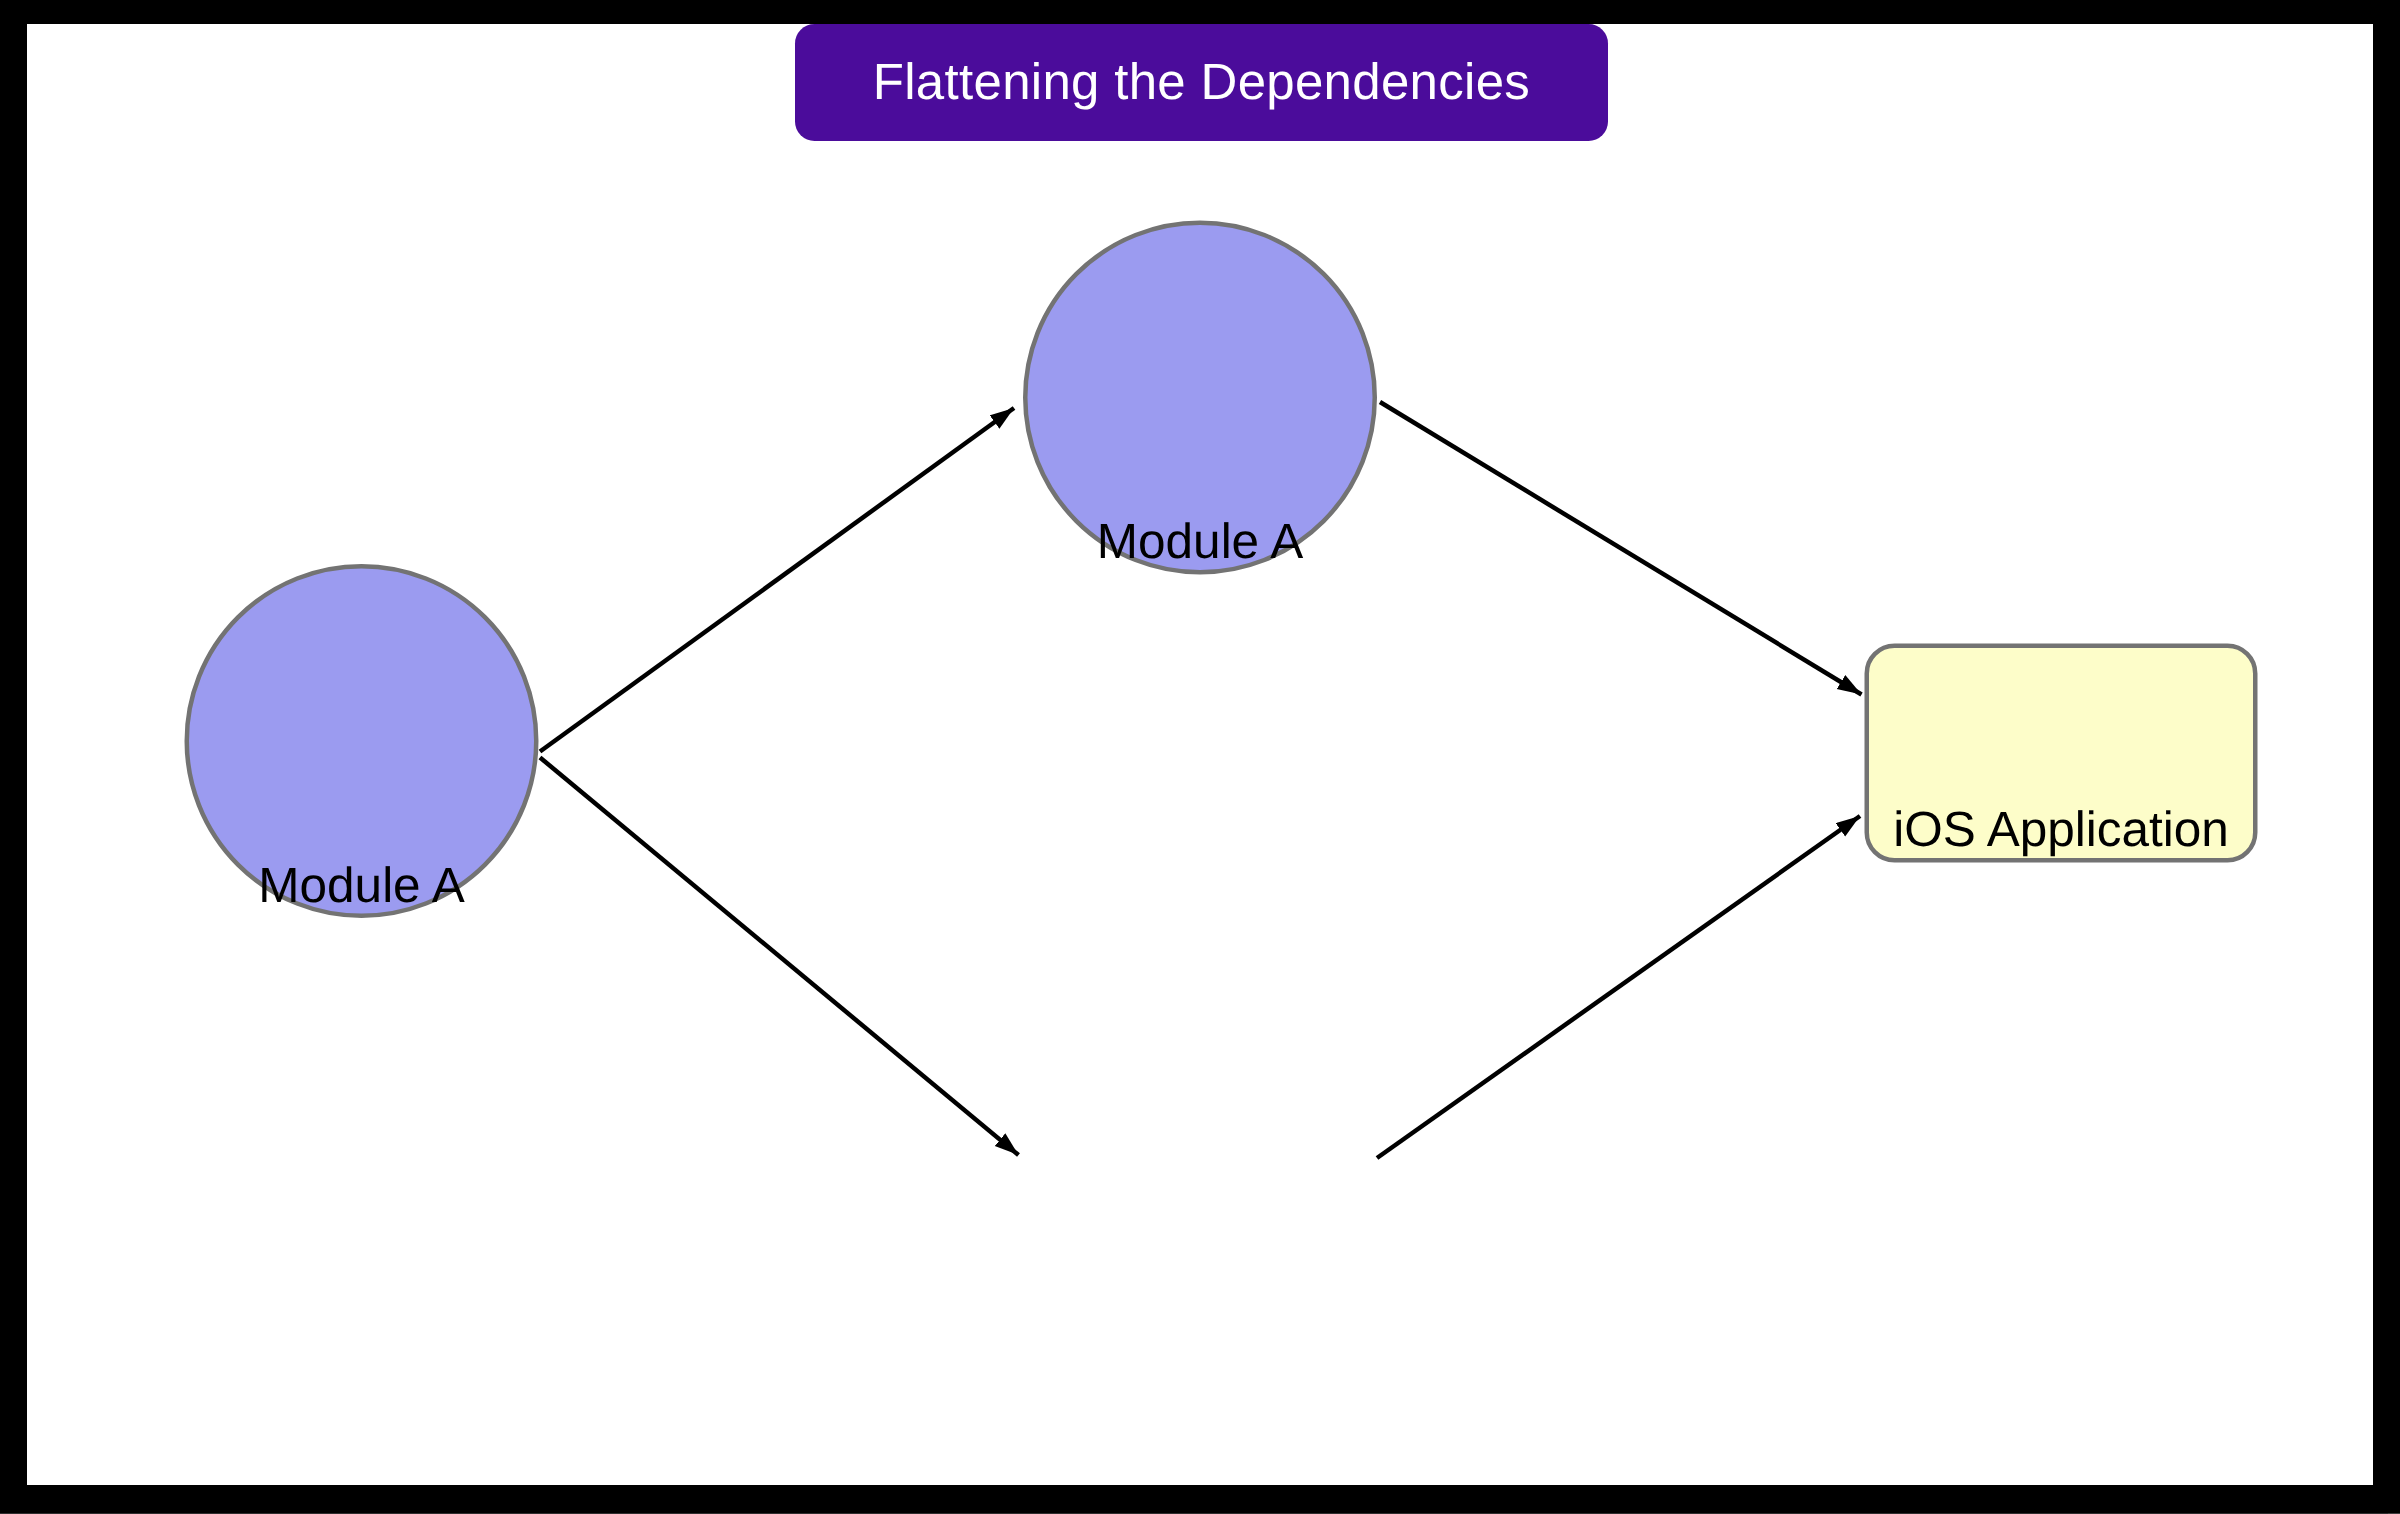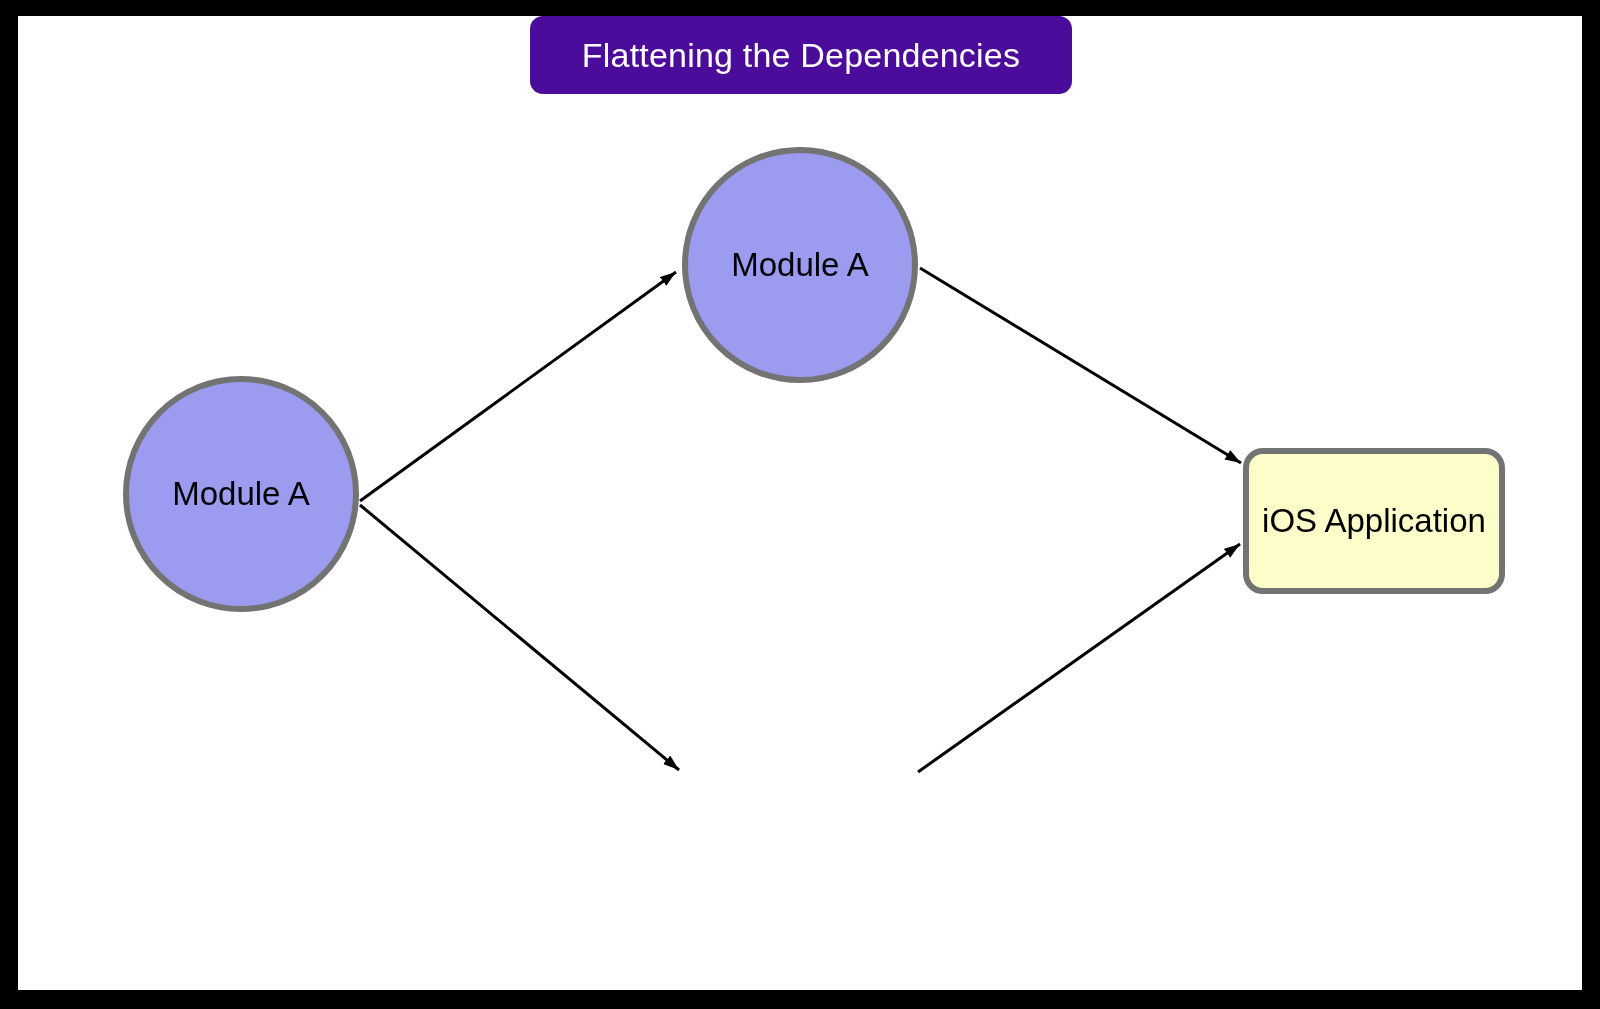--- a/index.html
+++ b/index.html
@@ -55,9 +55,9 @@
     position: absolute;
     box-sizing: border-box;
     display: flex;
-    align-items: center;
+    align-items: flex-end;
     justify-content: center;
-    border: 6px solid #737373;
+    border: 3px solid #737373;
     color: #000000;
     font-size: 33px;
     white-space: nowrap;

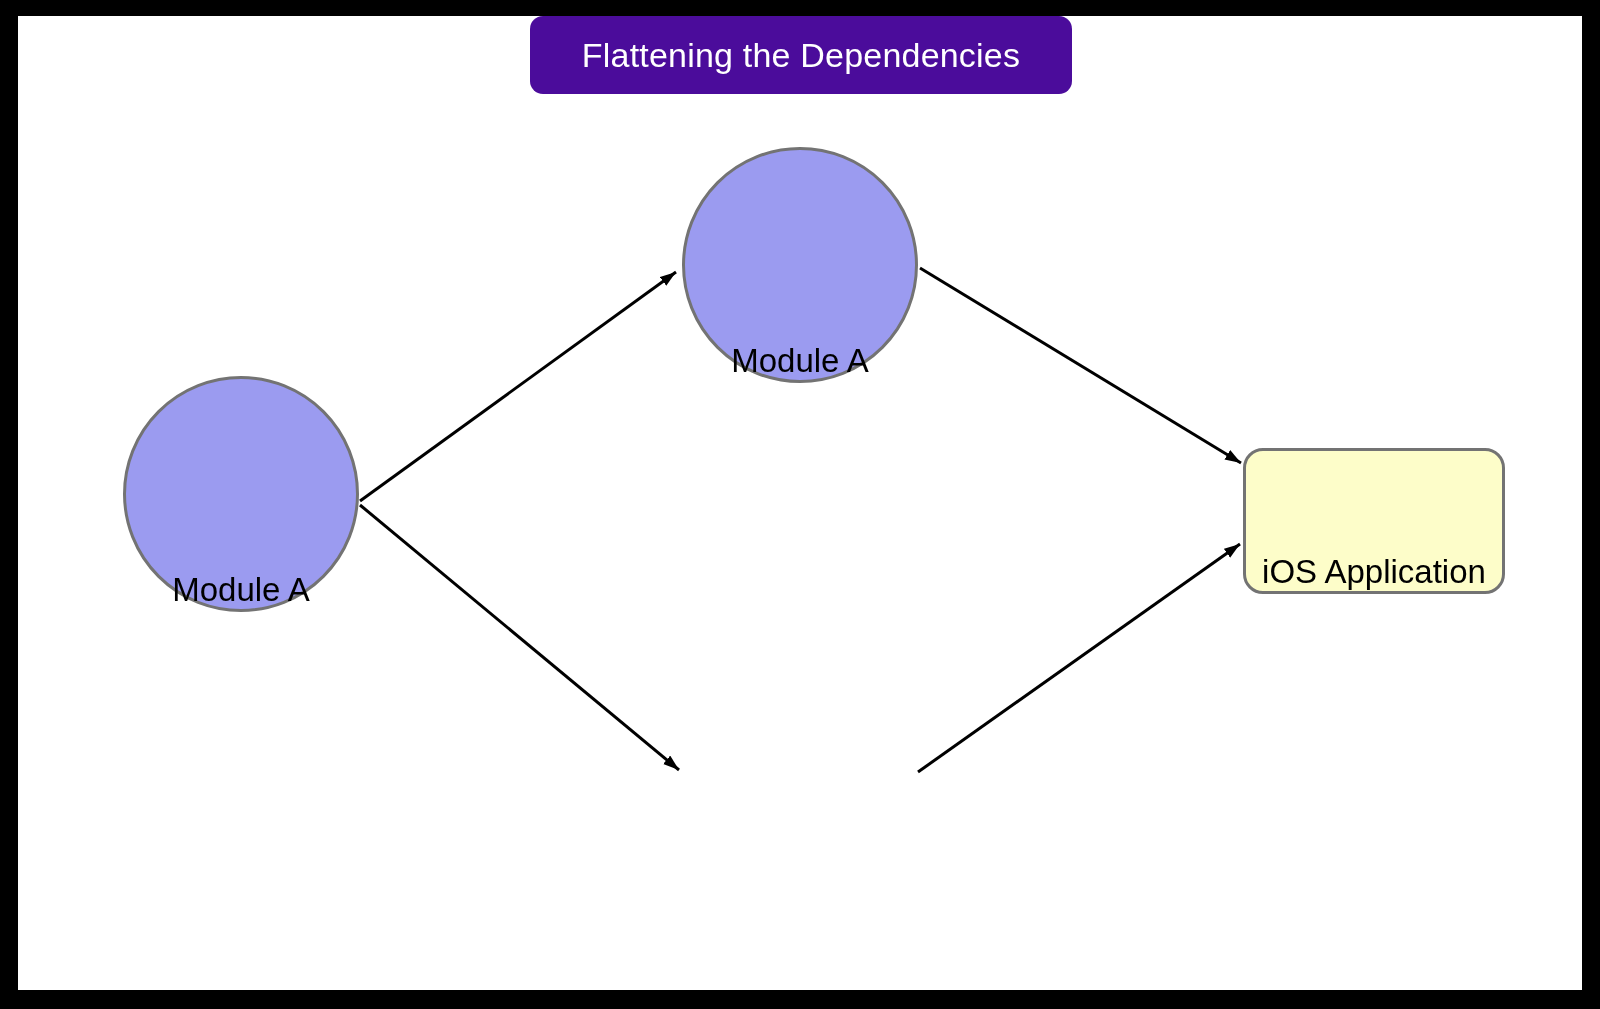--- a/index.html
+++ b/index.html
@@ -73,7 +73,7 @@
   #node-module-c      { left: 683px; top: 659px; }
   .node.rounded-rect {
     left: 1243px;
-    top: 448px;
+    top: 429px;
     width: 262px;
     height: 146px;
     border-radius: 20px;

